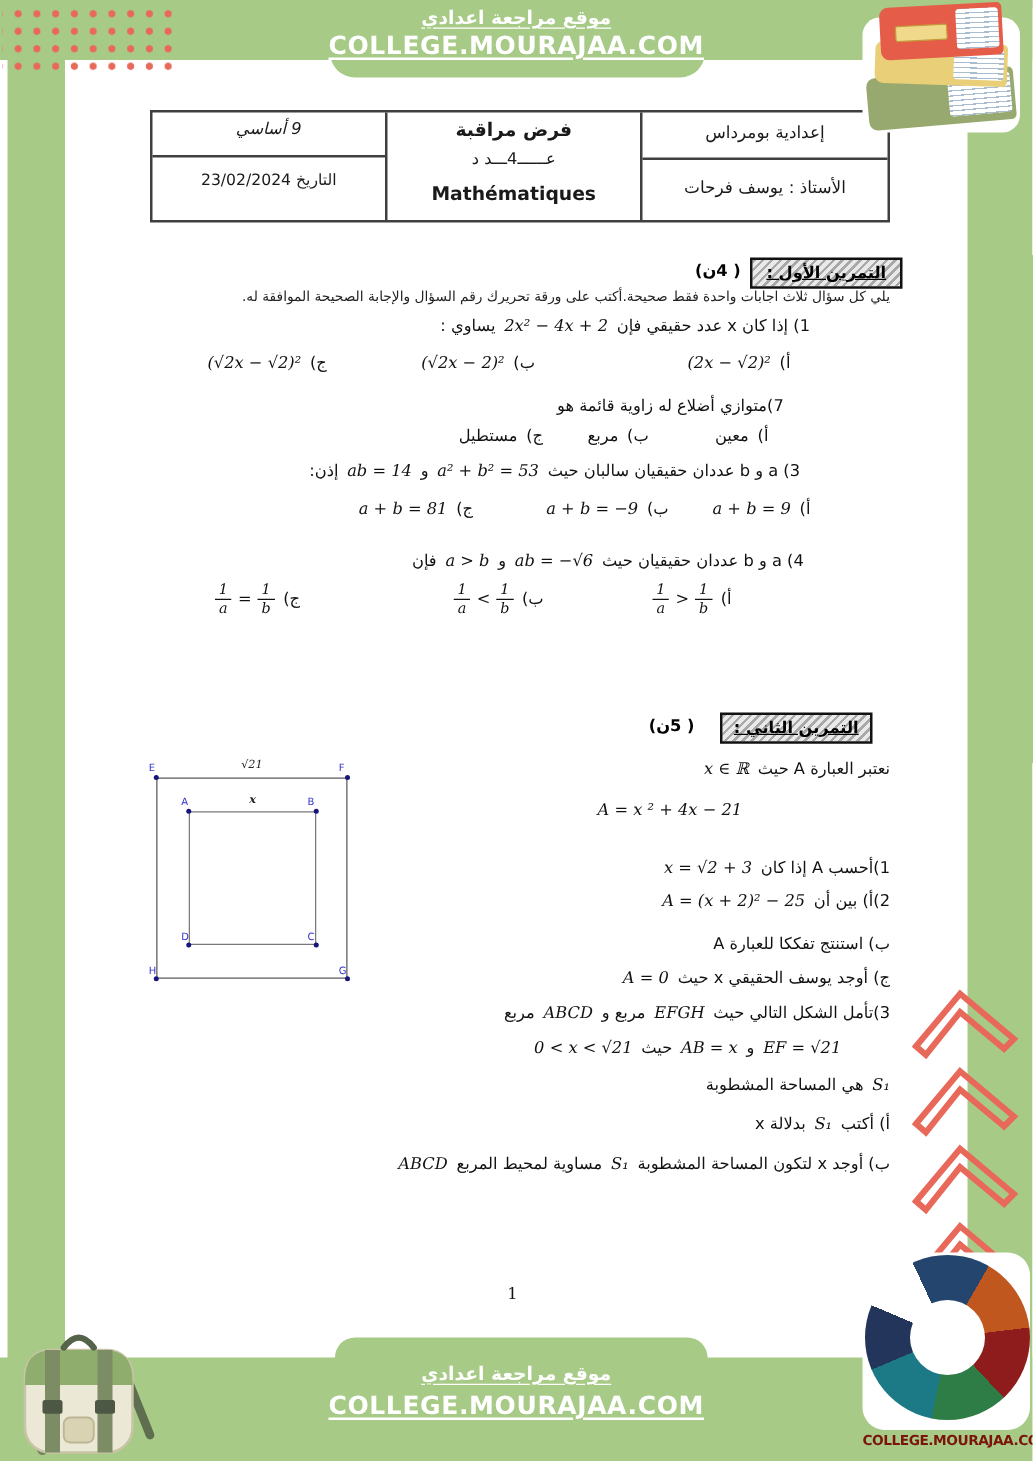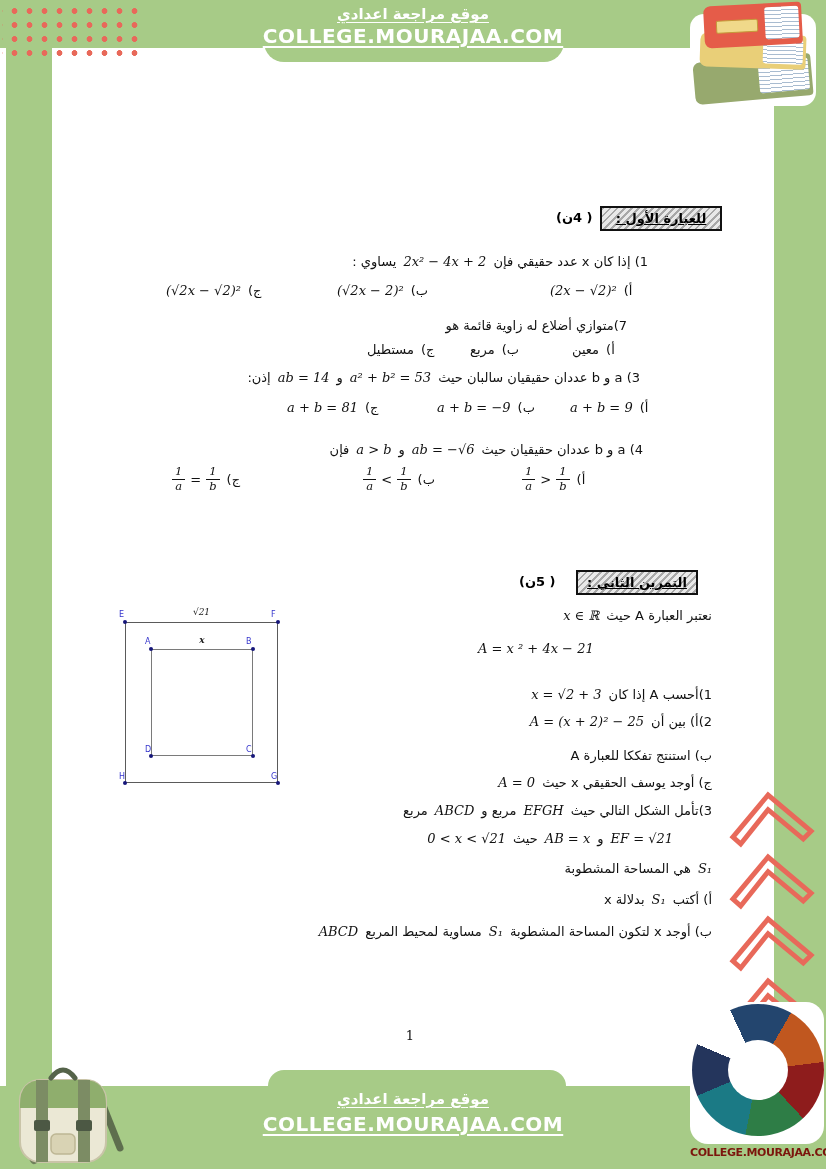--- a/index.html
+++ b/index.html
@@ -131,6 +131,19 @@
       <path d="M6,52 L42,9 L86,46 L78,54 L42,24 L14,59 Z" fill="none" stroke="#e8695a" stroke-width="5"></path>
     </svg>
 
+  <div id="tbl">
+    <div class="tline" style="left:186px;top:0;width:2px;height:100%;"></div>
+    <div class="tline" style="left:390px;top:0;width:2px;height:100%;"></div>
+    <div class="tline" style="left:0;top:34px;width:186px;height:2px;"></div>
+    <div class="tline" style="left:392px;top:36px;width:196px;height:2px;"></div>
+    <div class="tcell" style="left:0;top:6px;width:186px;font-size:13px;font-style:italic;">9 أساسي</div>
+    <div class="tcell" style="left:0;top:46px;width:186px;font-size:12.5px;">التاريخ 23/02/2024</div>
+    <div class="tcell" style="left:188px;top:5px;width:202px;font-size:15px;font-weight:bold;">فرض مراقبة</div>
+    <div class="tcell" style="left:188px;top:30px;width:202px;font-size:13px;">عــــــ4ـــد د</div>
+    <div class="tcell" style="left:188px;top:56px;width:202px;font-size:15px;font-weight:bold;direction:ltr;">Mathématiques</div>
+    <div class="tcell" style="left:392px;top:8px;width:196px;font-size:13.5px;">إعدادية بومرداس</div>
+    <div class="tcell" style="left:392px;top:52px;width:196px;font-size:13.5px;">الأستاذ : يوسف فرحات</div>
+  </div>
 
   <div class="ex-box" style="left:600px;top:206px;width:122px;height:25px;">للعبارة الأول :</div>
   <div class="ex-pts" style="left:556px;top:210px;">( 4ن)</div>

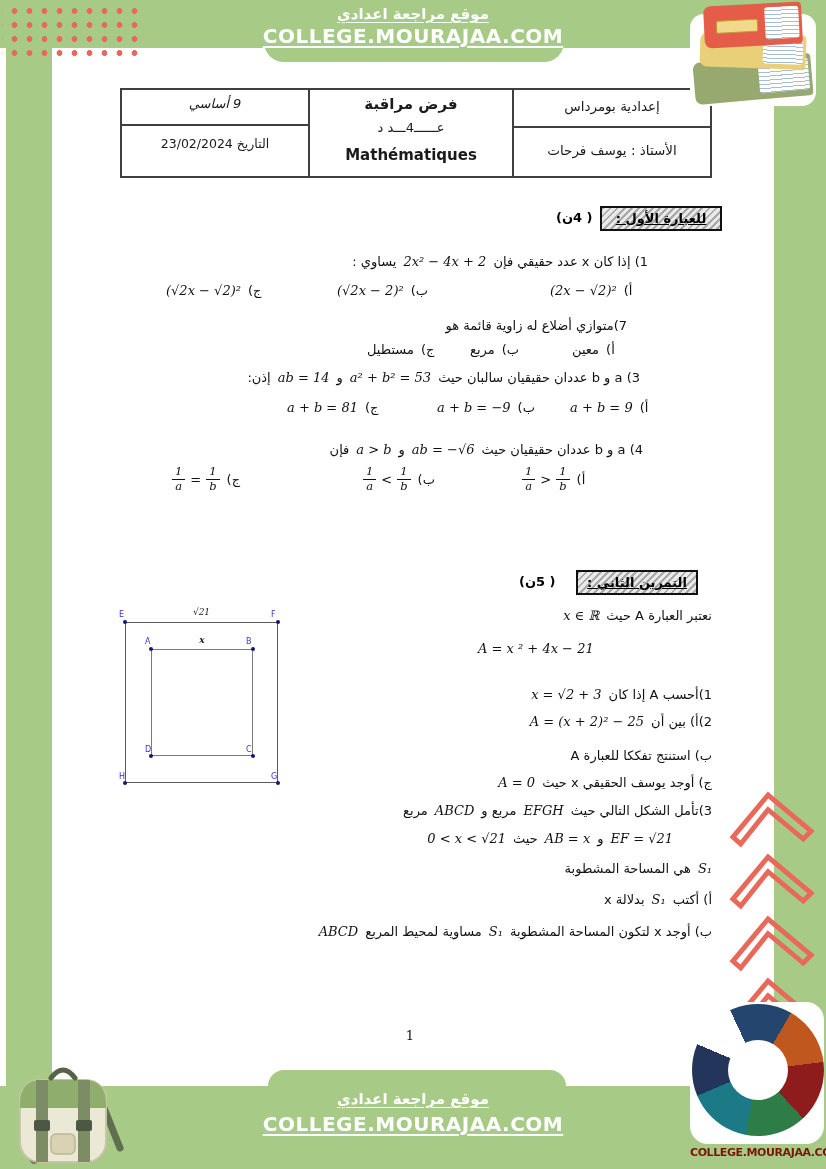--- a/index.html
+++ b/index.html
@@ -145,7 +145,7 @@
     <div class="tcell" style="left:392px;top:52px;width:196px;font-size:13.5px;">الأستاذ : يوسف فرحات</div>
   </div>
 
-  <div class="ex-box" style="left:600px;top:206px;width:122px;height:25px;">للعبارة الأول :</div>
+  <div class="ex-box" style="left:600px;top:206px;width:122px;height:25px;">التمرين الأول :</div>
   <div class="ex-pts" style="left:556px;top:210px;">( 4ن)</div>
 
   <div class="line" style="right:178px;top:254px;">

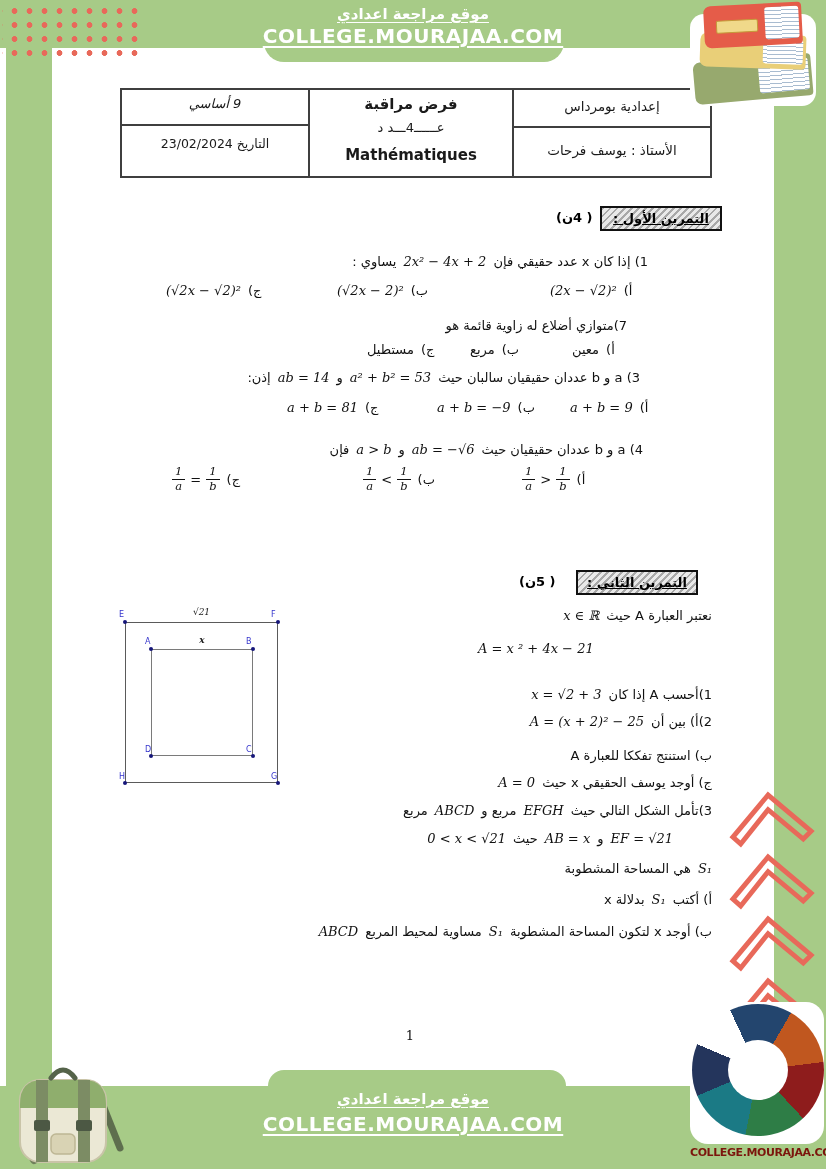--- a/index.html
+++ b/index.html
@@ -147,6 +147,7 @@
 
   <div class="ex-box" style="left:600px;top:206px;width:122px;height:25px;">التمرين الأول :</div>
   <div class="ex-pts" style="left:556px;top:210px;">( 4ن)</div>
+  <div class="intro" style="right:114px;top:231px;">يلي كل سؤال ثلاث اجابات واحدة فقط صحيحة.أكتب على ورقة تحريرك رقم السؤال والإجابة الصحيحة الموافقة له.</div>
 
   <div class="line" style="right:178px;top:254px;">
     <span>1) إذا كان x عدد حقيقي فإن</span>

